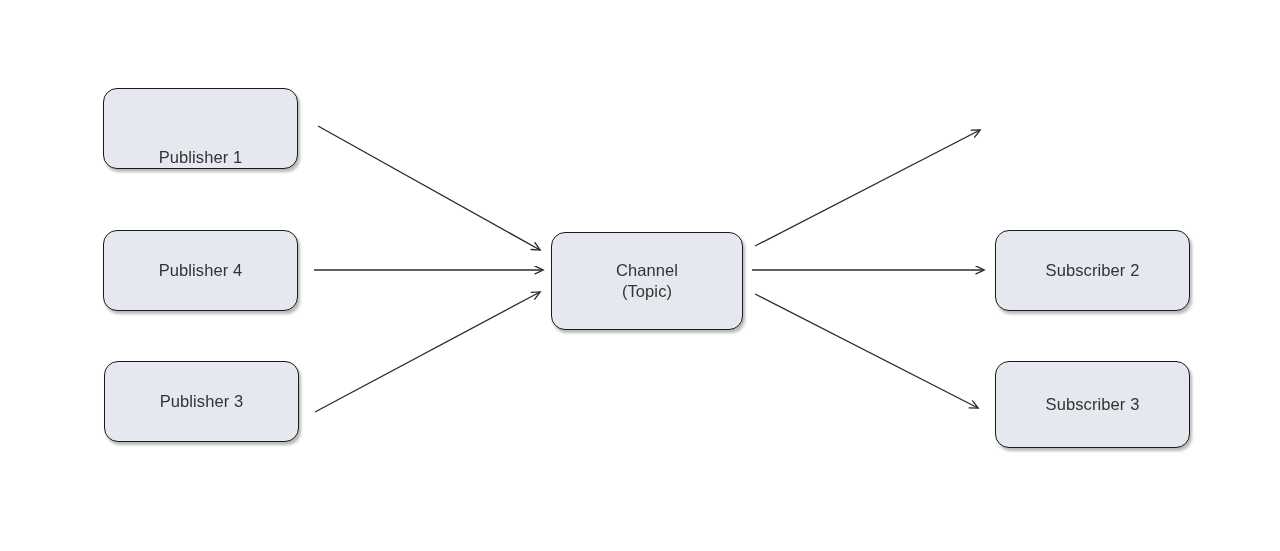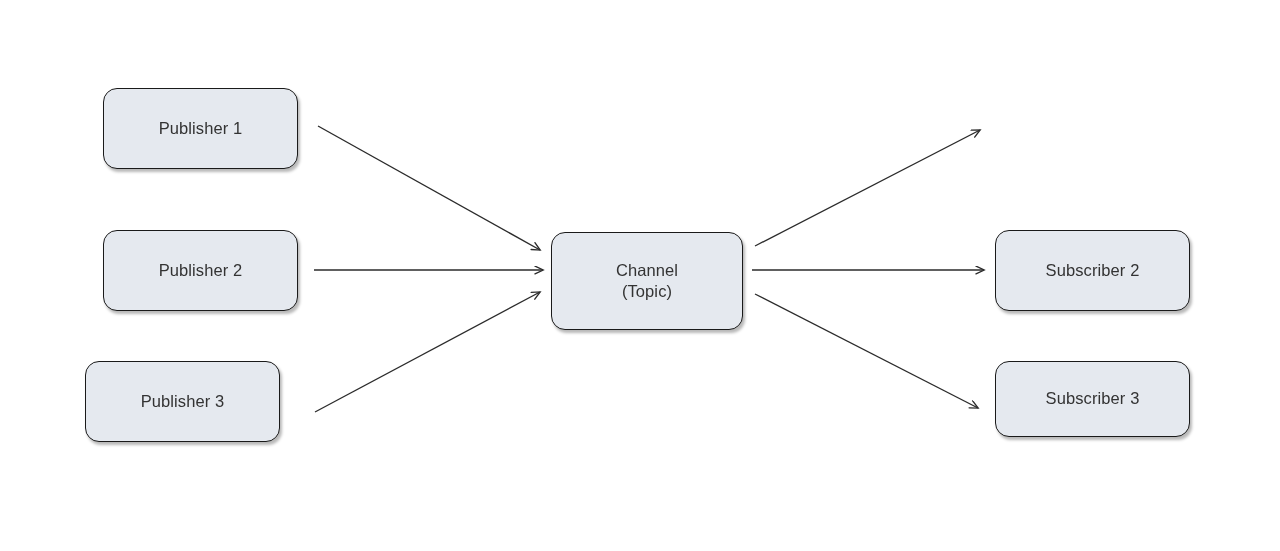--- a/index.html
+++ b/index.html
@@ -70,7 +70,7 @@
       </g>
   </svg>
 
-  <div class="node" style="left: 103px; top: 88px; width: 195px; height: 81px;">
+  <div class="node" style="left: 103px; top: 88px; width: 195px; height: 81px; align-items: flex-end;">
     <span class="node-label">Publisher 1</span>
   </div>
   <div class="node" style="left: 103px; top: 230px; width: 195px; height: 81px;">

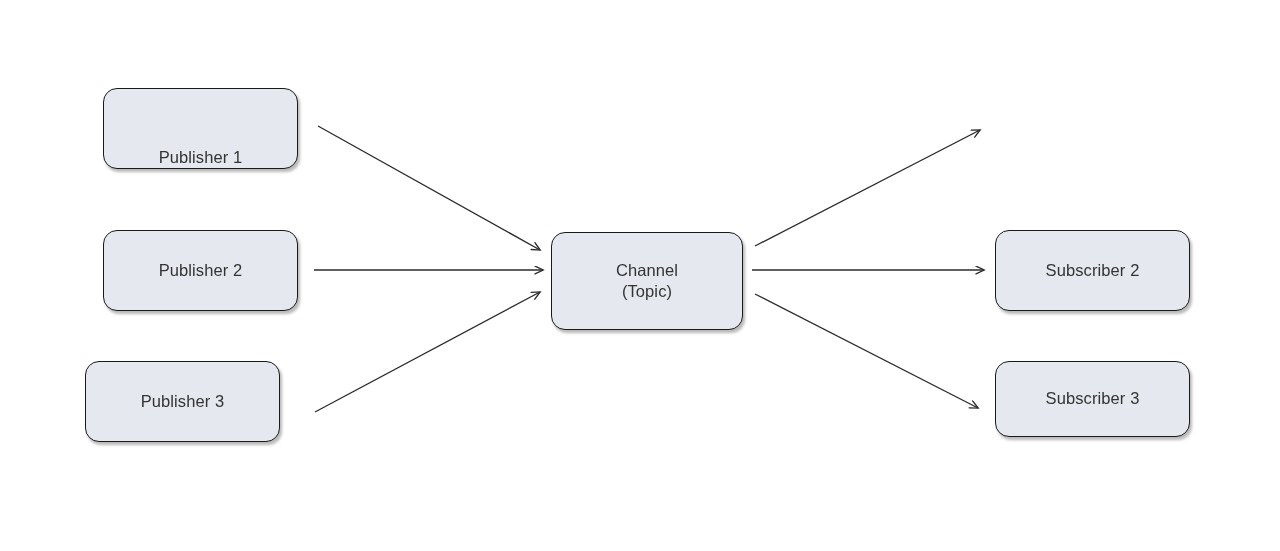--- a/index.html
+++ b/index.html
@@ -74,7 +74,7 @@
     <span class="node-label">Publisher 1</span>
   </div>
   <div class="node" style="left: 103px; top: 230px; width: 195px; height: 81px;">
-    <span class="node-label">Publisher 2</span>
+    <span class="node-label">Publisher 4</span>
   </div>
   <div class="node" style="left: 85px; top: 361px; width: 195px; height: 81px;">
     <span class="node-label">Publisher 3</span>

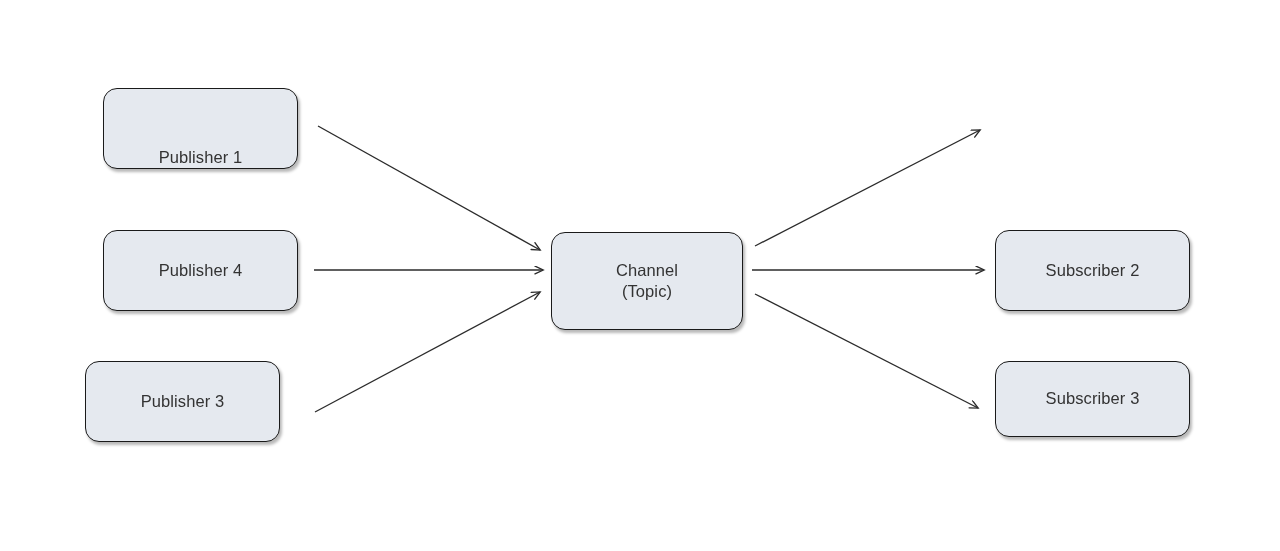--- a/index.html
+++ b/index.html
@@ -76,7 +76,7 @@
   <div class="node" style="left: 103px; top: 230px; width: 195px; height: 81px;">
     <span class="node-label">Publisher 4</span>
   </div>
-  <div class="node" style="left: 85px; top: 361px; width: 195px; height: 81px;">
+  <div class="node" style="left: 104px; top: 361px; width: 195px; height: 81px;">
     <span class="node-label">Publisher 3</span>
   </div>
 

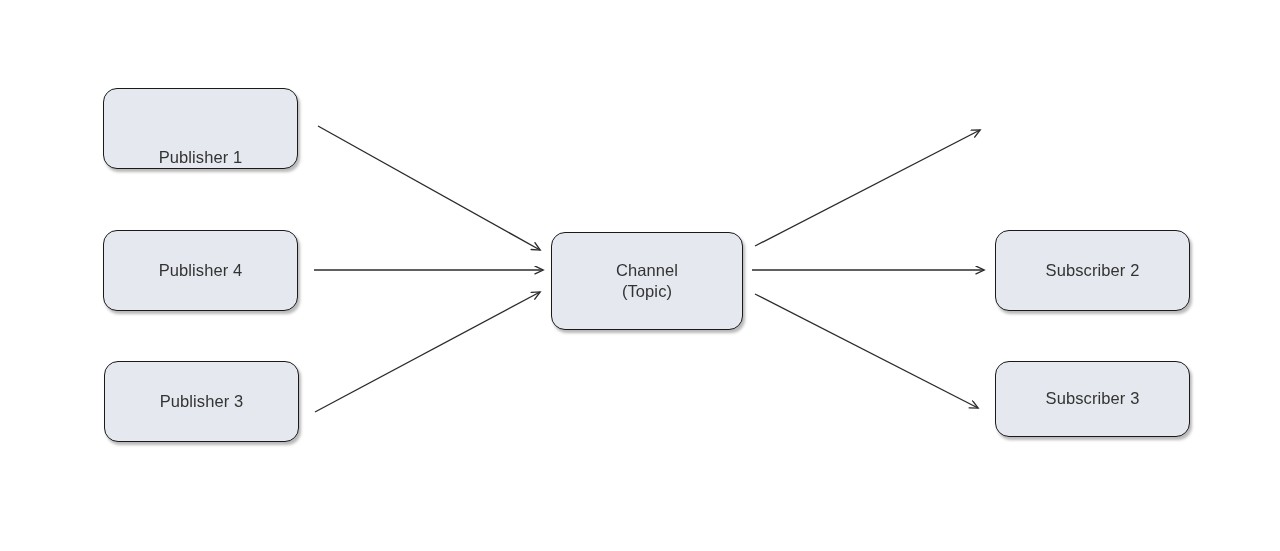--- a/index.html
+++ b/index.html
@@ -88,7 +88,7 @@
   <div class="node" style="left: 995px; top: 230px; width: 195px; height: 81px; text-align: right;">
     <span class="node-label">Subscriber 2</span>
   </div>
-  <div class="node" style="left: 995px; top: 361px; width: 195px; height: 76px;">
+  <div class="node" style="left: 995px; top: 361px; width: 195px; height: 87px;">
     <span class="node-label">Subscriber 3</span>
   </div>
 

